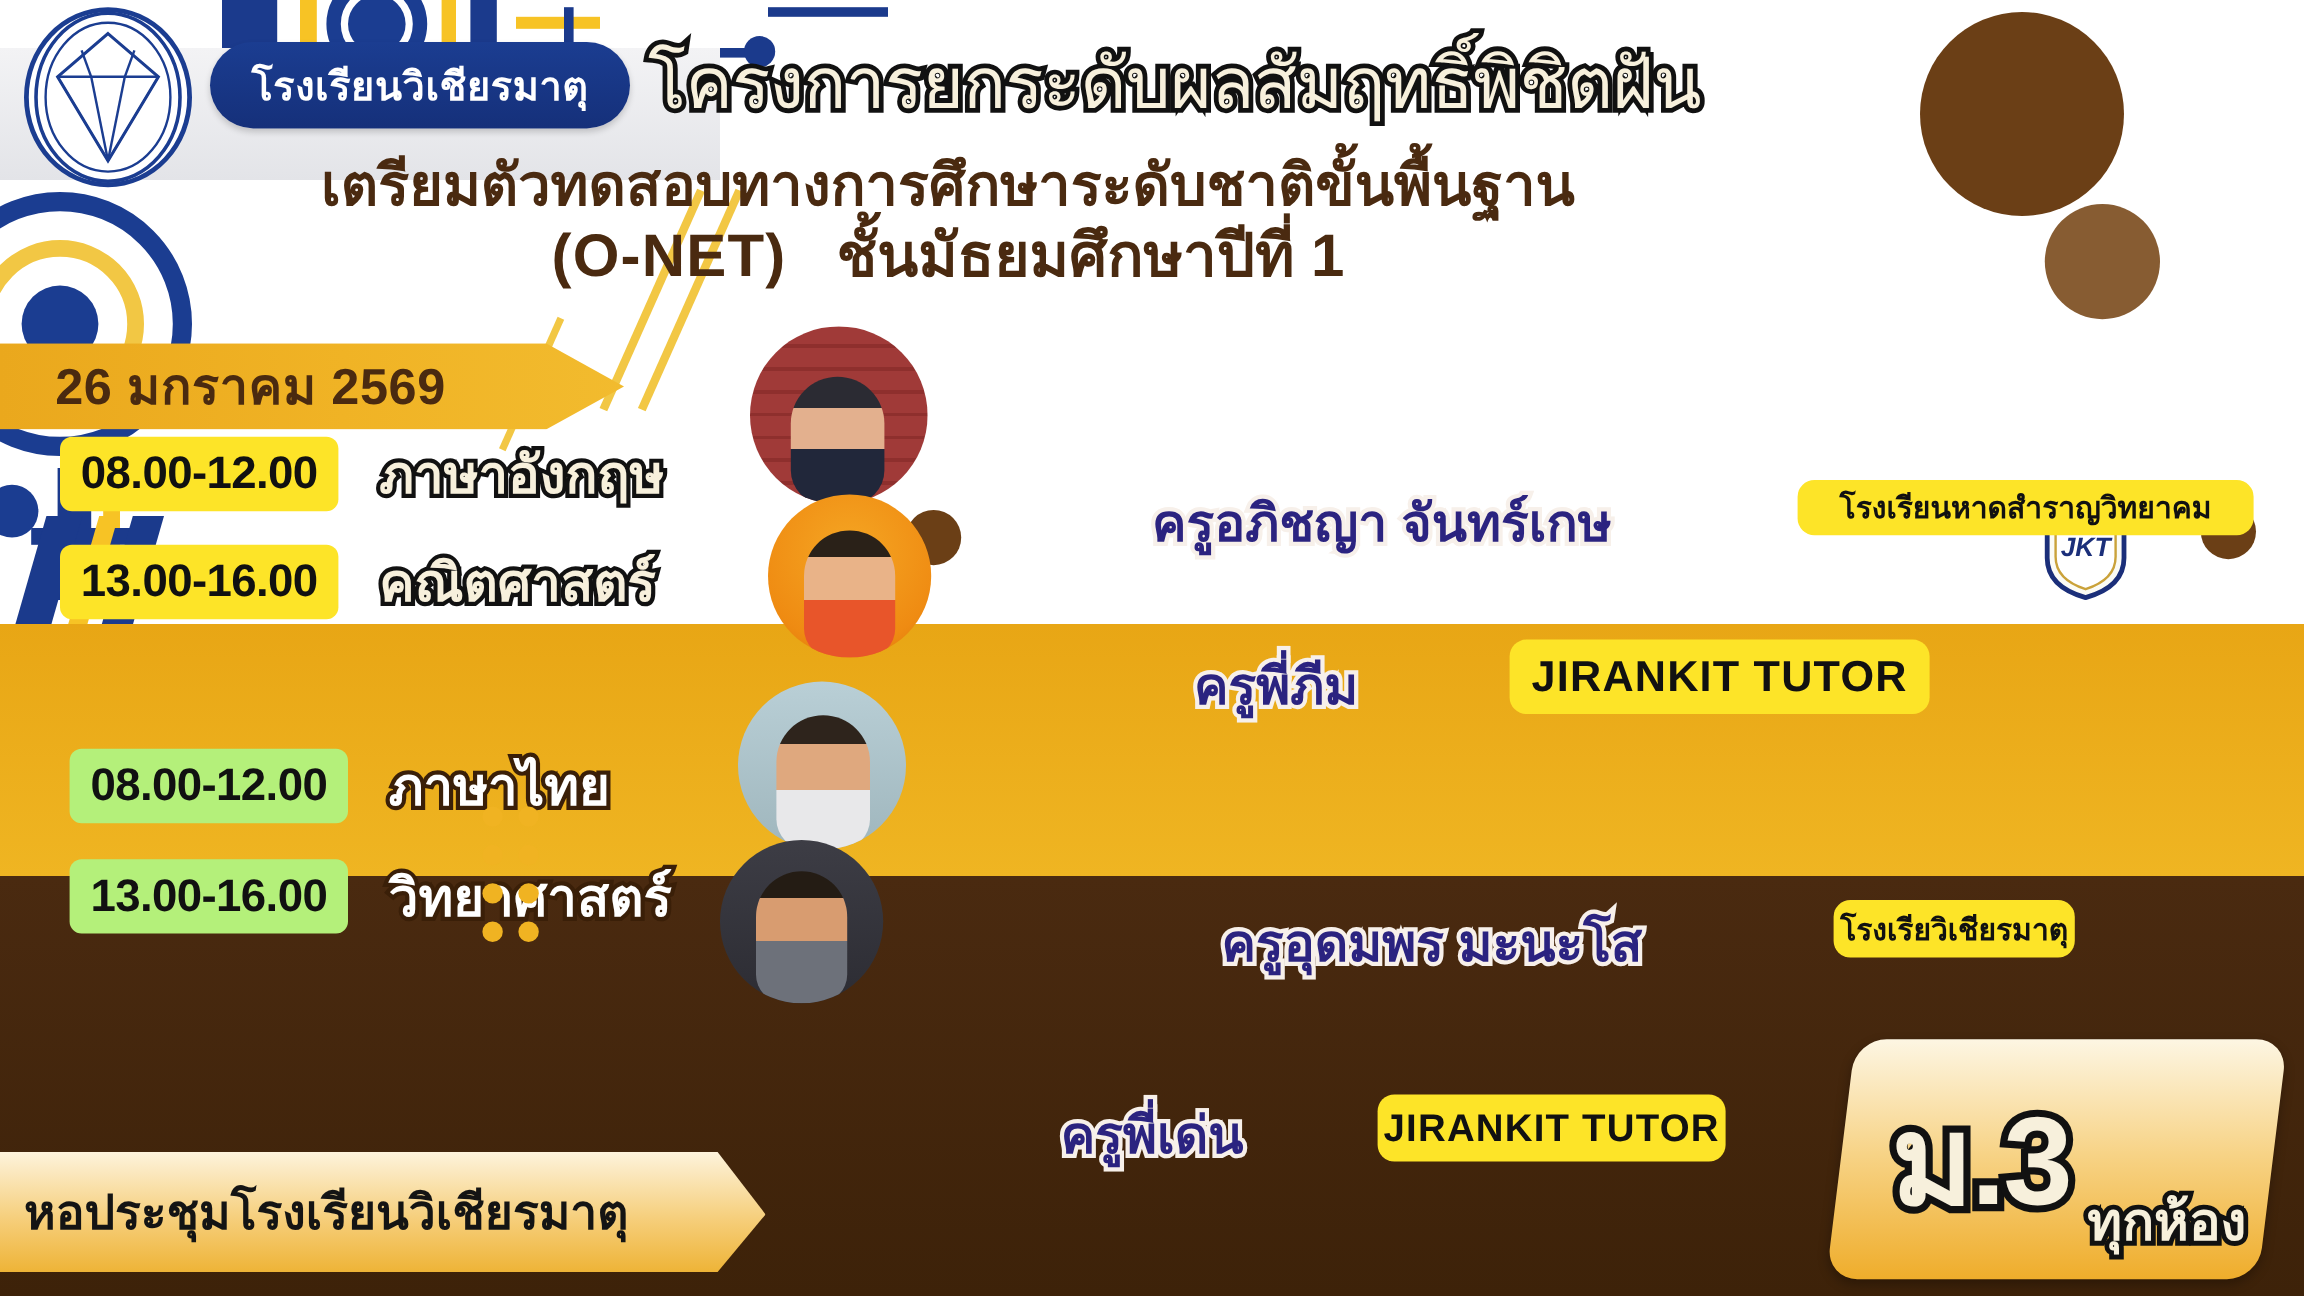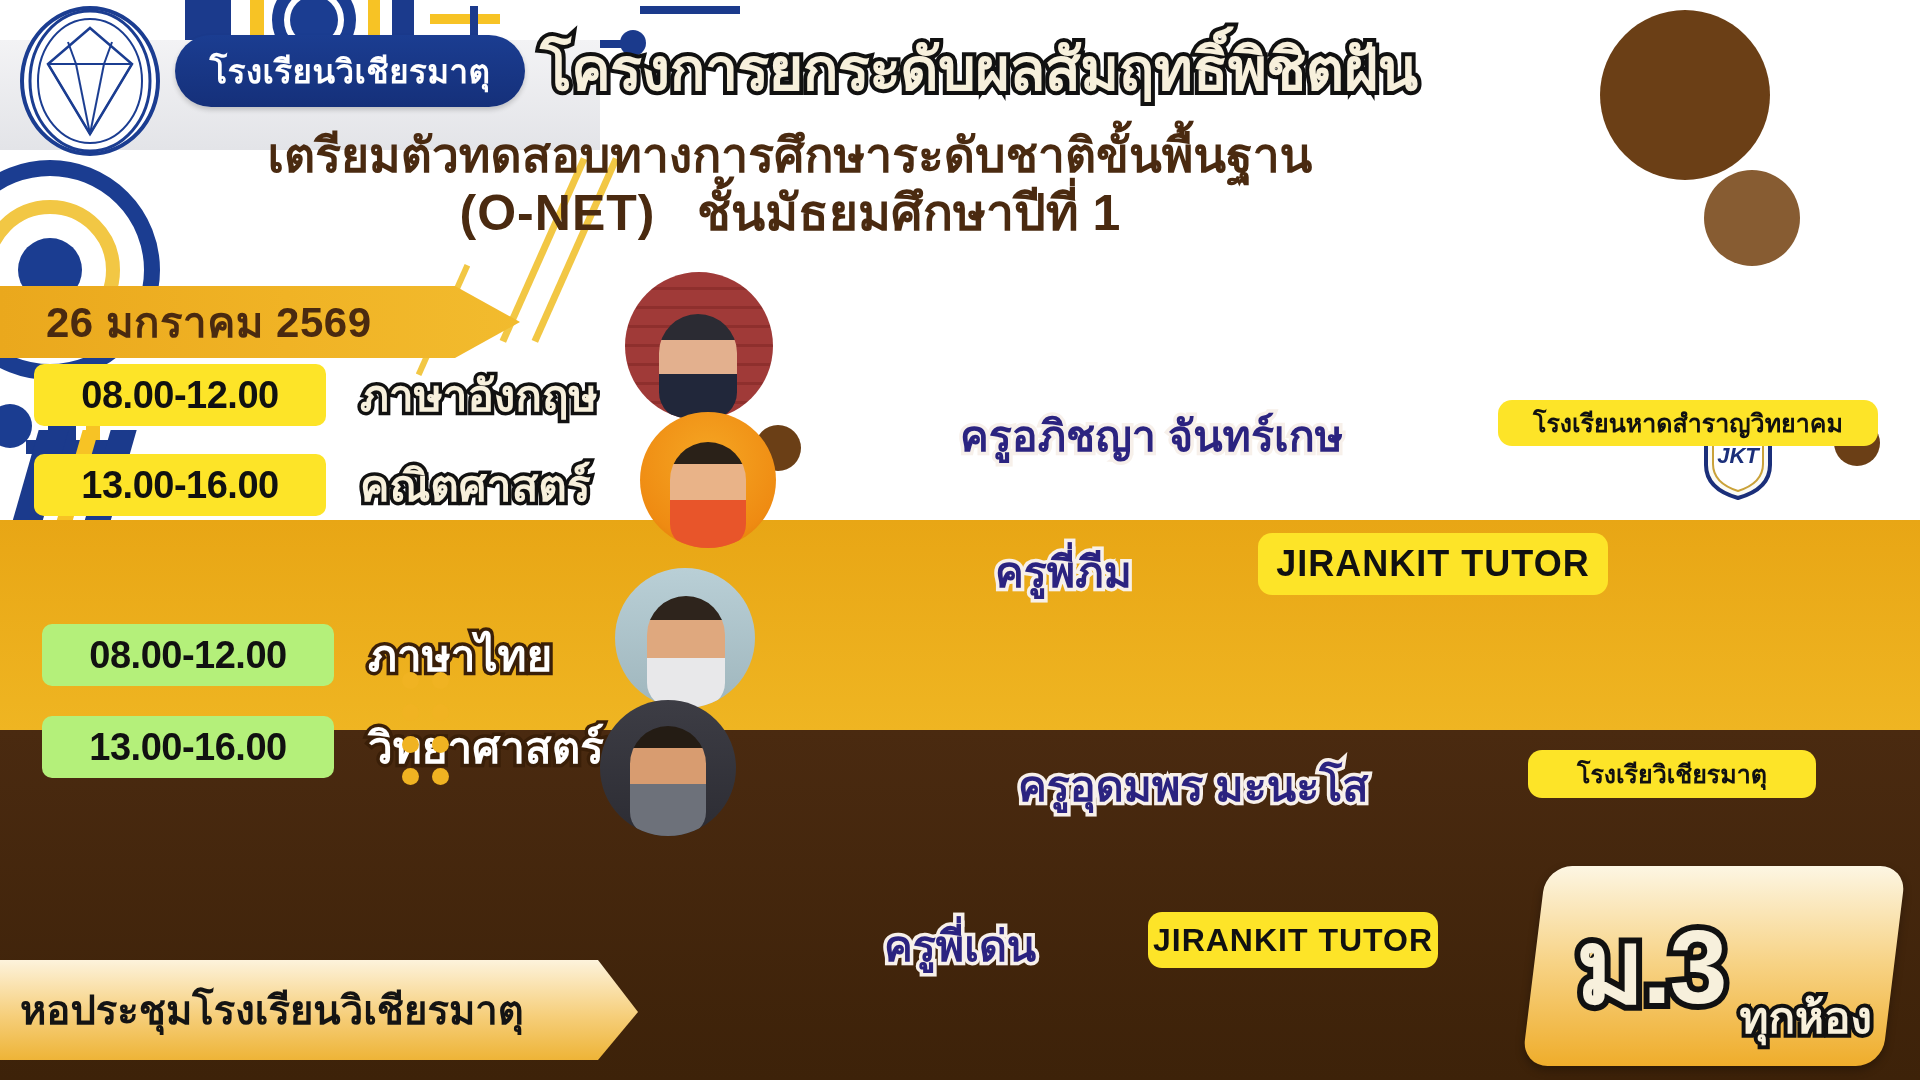--- a/index.html
+++ b/index.html
@@ -49,7 +49,7 @@
 
   .main-title {
     position:absolute; left:540px; top:22px; z-index:8;
-    font-size:59px; font-weight:bold; color:#f7f0dc; white-space:nowrap;
+    font-size:59px; font-weight:normal; color:#f7f0dc; white-space:nowrap;
     -webkit-text-stroke:8px #111; paint-order:stroke fill;
     letter-spacing:-.5px;
     text-align:center;

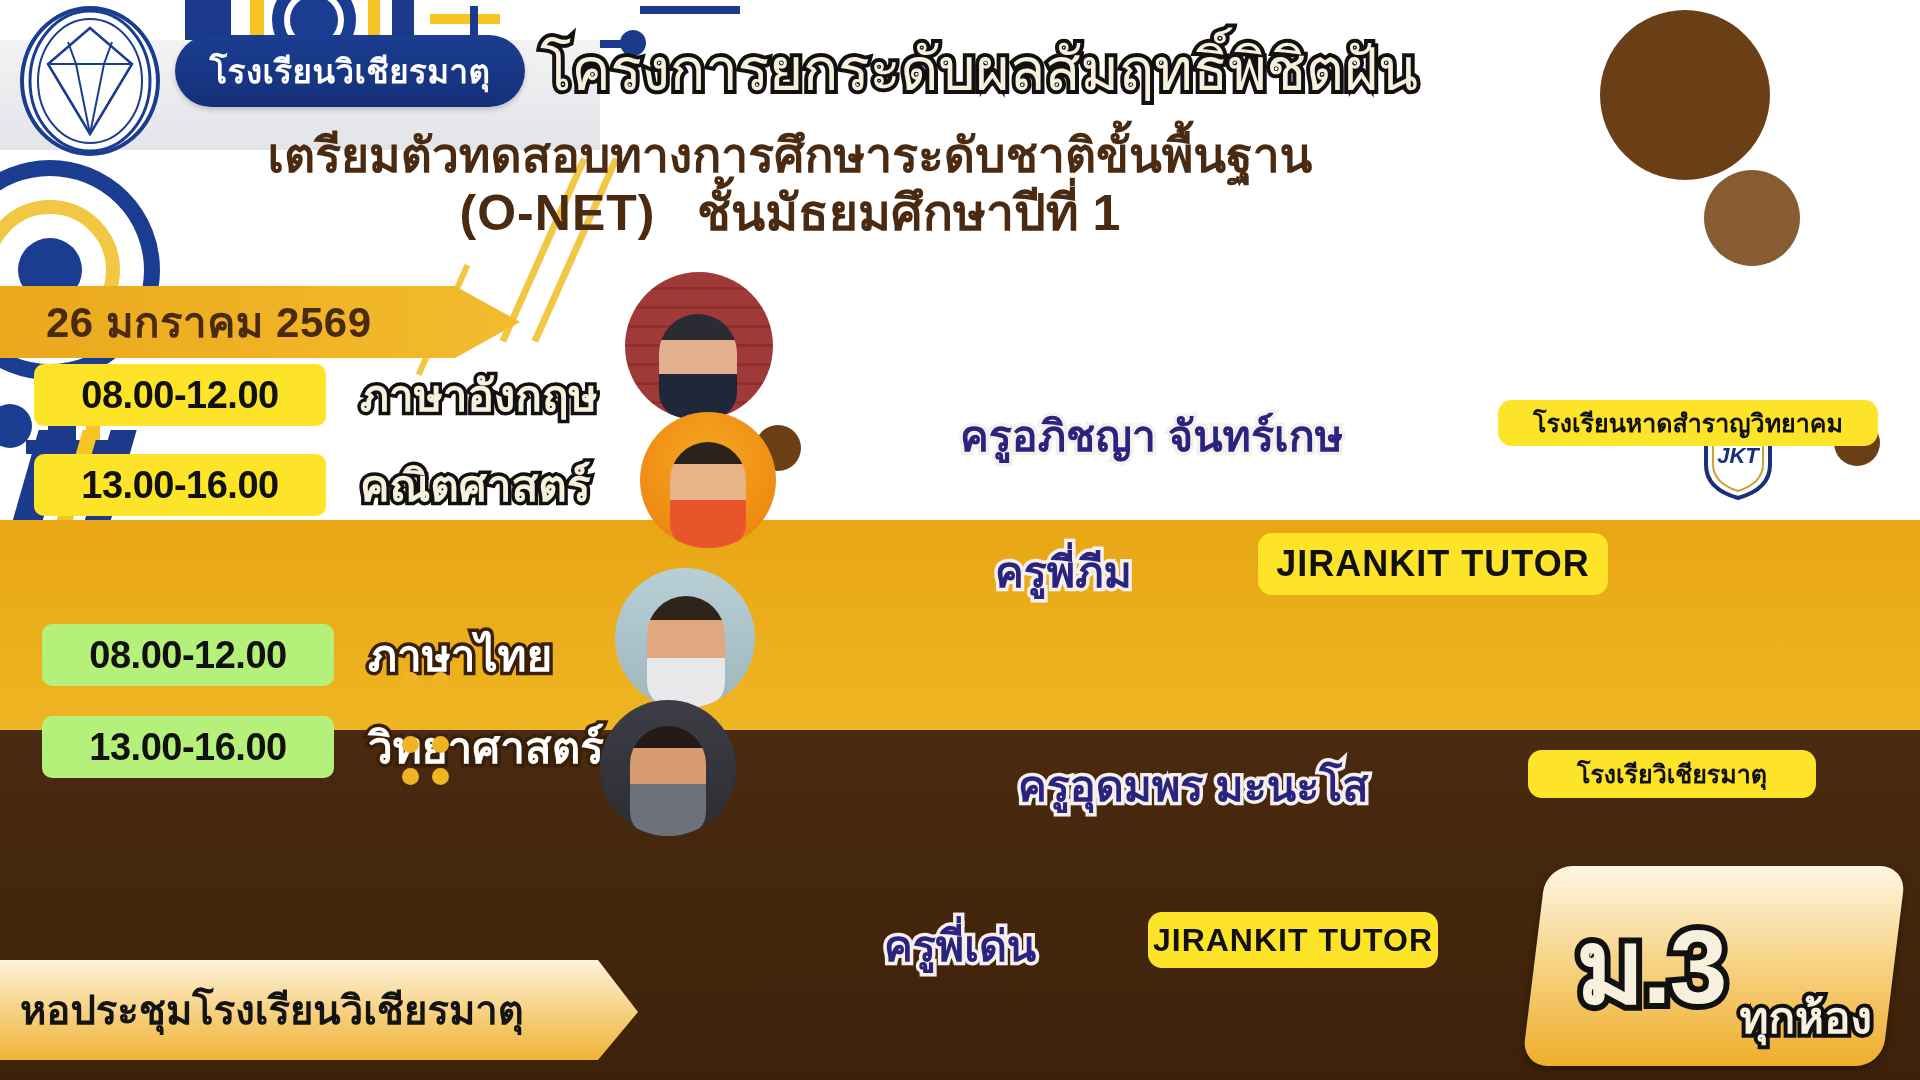--- a/index.html
+++ b/index.html
@@ -95,8 +95,8 @@
 
   .time-pill {
     display:flex; align-items:center; justify-content:center;
-    height:62px; width:292px; border-radius:10px;
-    font-size:38px; font-weight:bold; color:#111; letter-spacing:-.5px;
+    height:62px; width:232px; border-radius:10px;
+    font-size:38px; font-weight:bold; color:#111; letter-spacing:-.5px;margin-left:16px;
   }
   .pill-yellow { background:#fde428; }
   .pill-green  { background:#b4f07a; }

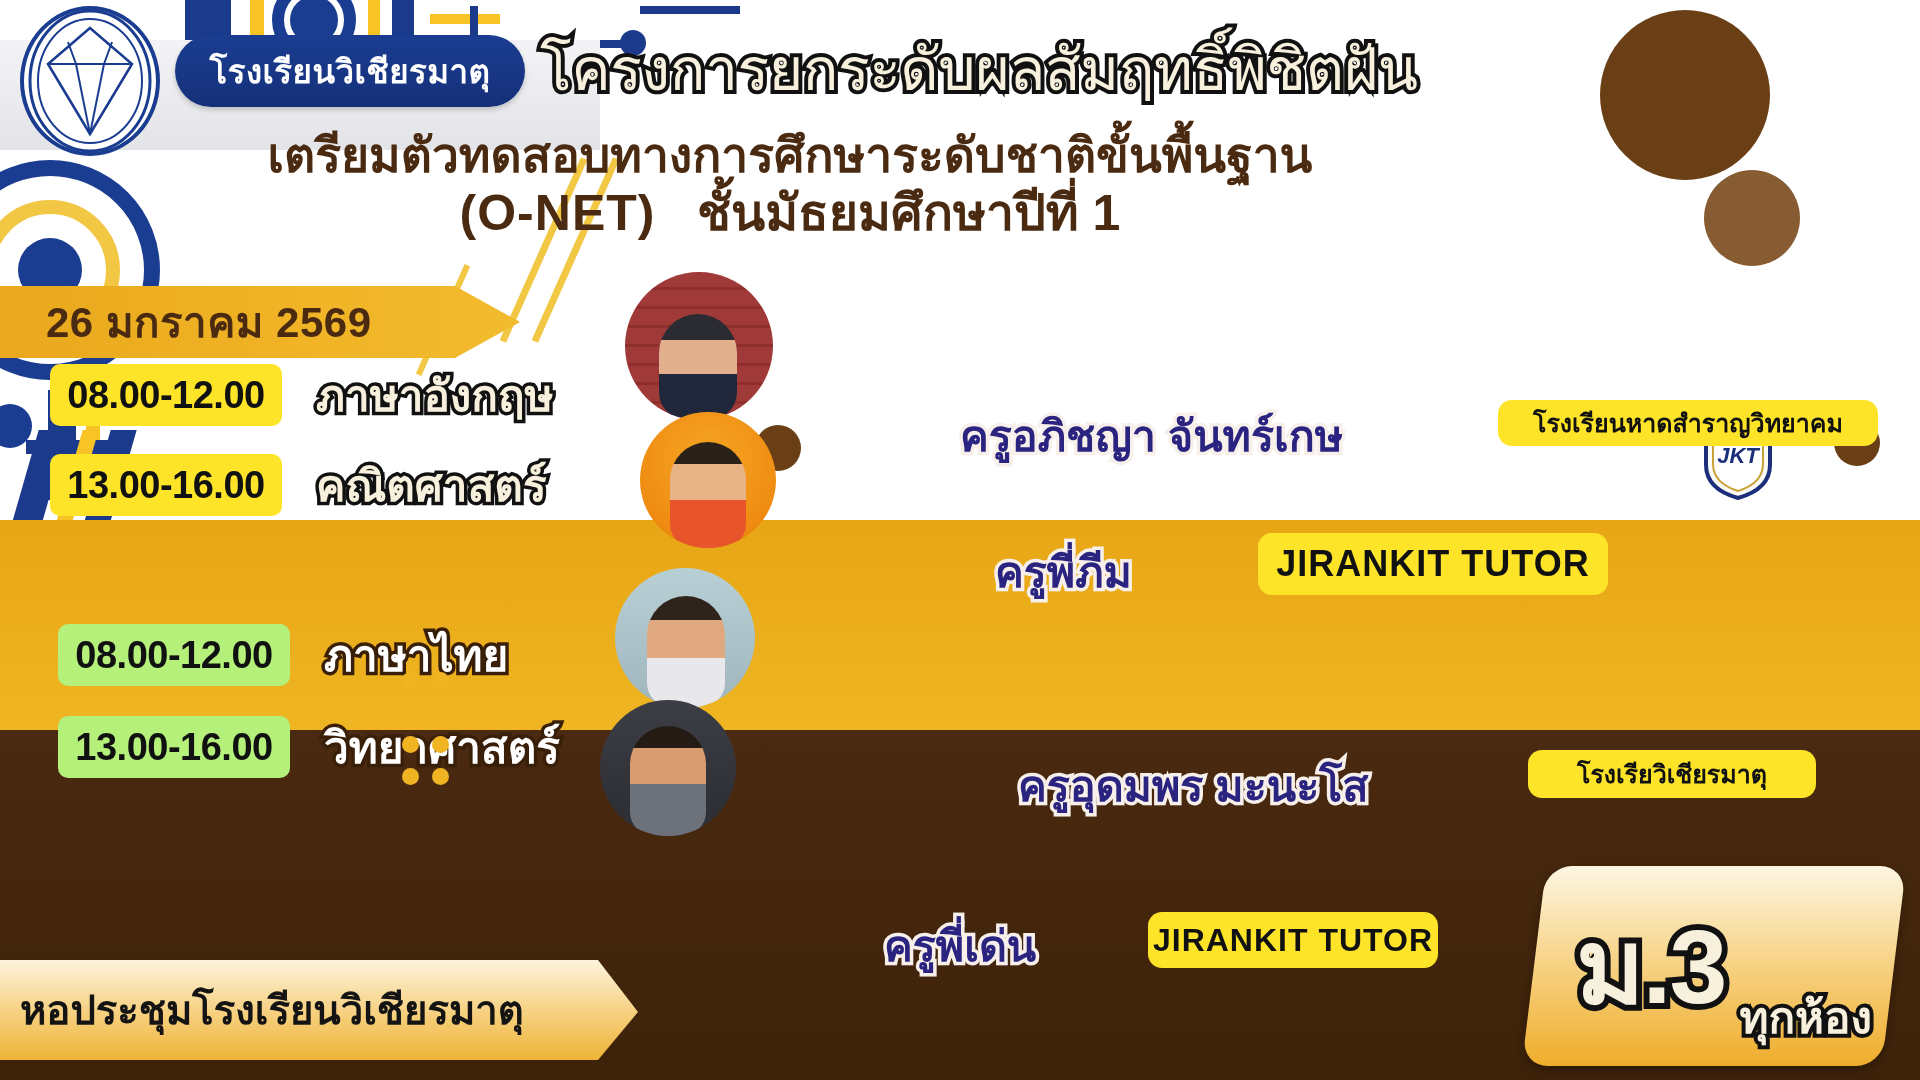--- a/index.html
+++ b/index.html
@@ -321,7 +321,7 @@
   <div class="avatar av-4"></div>
 
   <div class="teacher" style="left:975px;top:752px;margin-left:43px;">ครูอุดมพร มะนะโส</div>
-  <div class="org-badge" style="left:1528px;top:750px;width:288px;height:48px;font-size:25px;">โรงเรียวิเชียรมาตุ</div>
+  <div class="org-badge" style="left:1528px;top:750px;width:201px;height:48px;font-size:25px;">โรงเรียวิเชียรมาตุ</div>
 
   <div class="teacher" style="left:884px;top:912px;">ครูพี่เด่น</div>
   <div class="org-badge" style="left:1148px;top:912px;width:290px;height:56px;font-size:32px;letter-spacing:1px;">JIRANKIT TUTOR</div>

